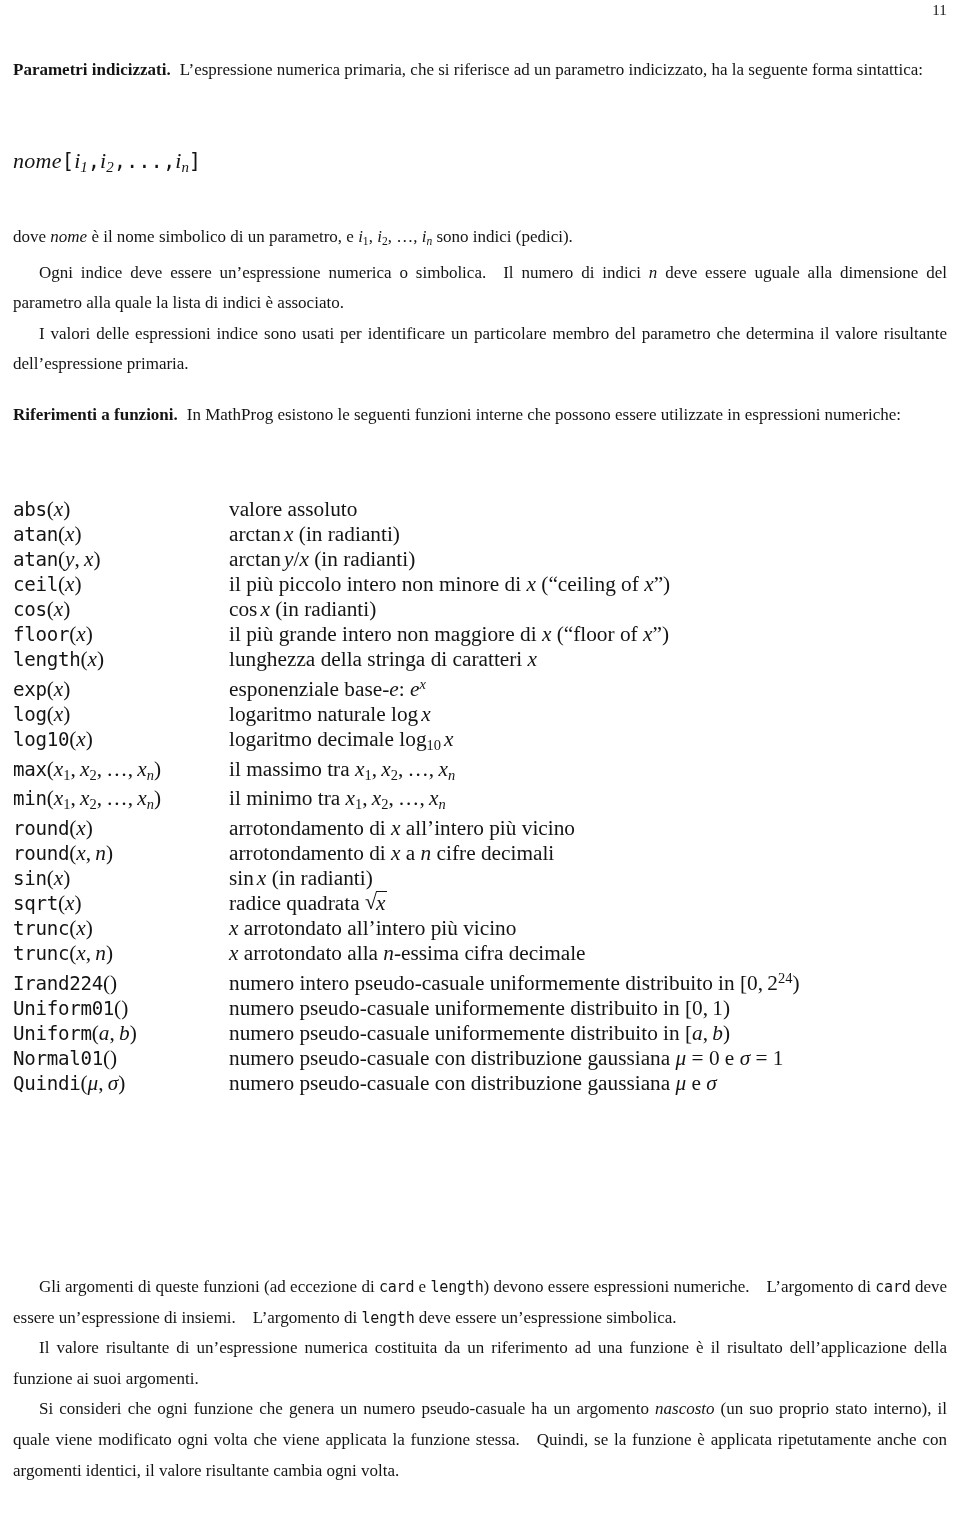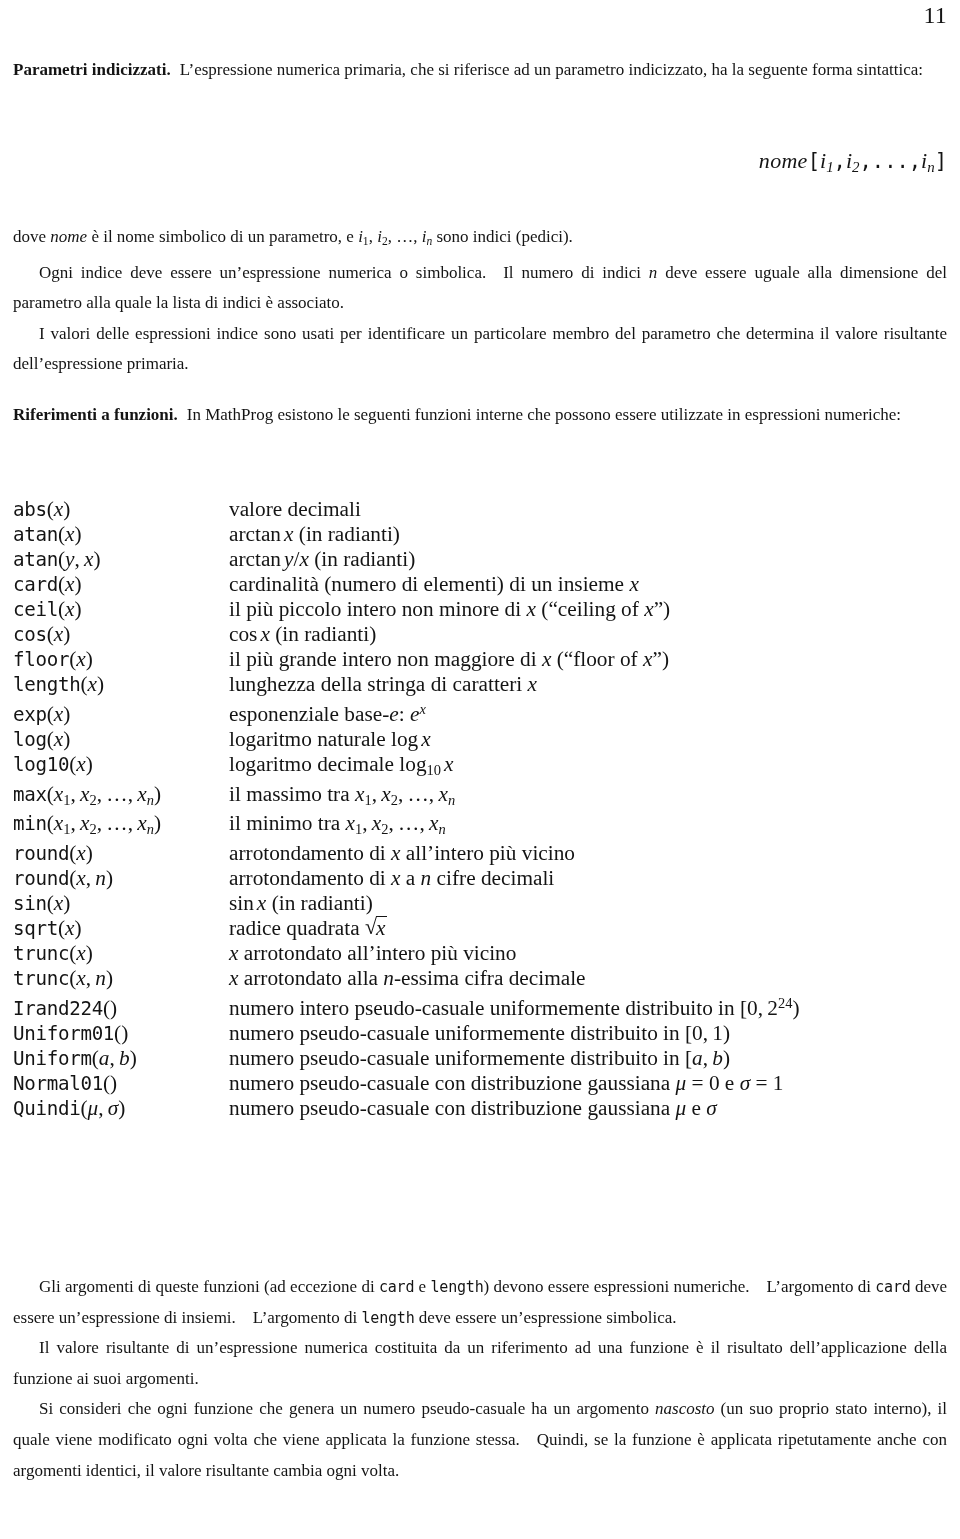--- a/index.html
+++ b/index.html
@@ -27,7 +27,7 @@
     position: absolute;
     right: 13px;
     top: 2px;
-    font-size: 24px;
+    font-size: 15px;
     letter-spacing: 0.2px;
   }
   .body-col {

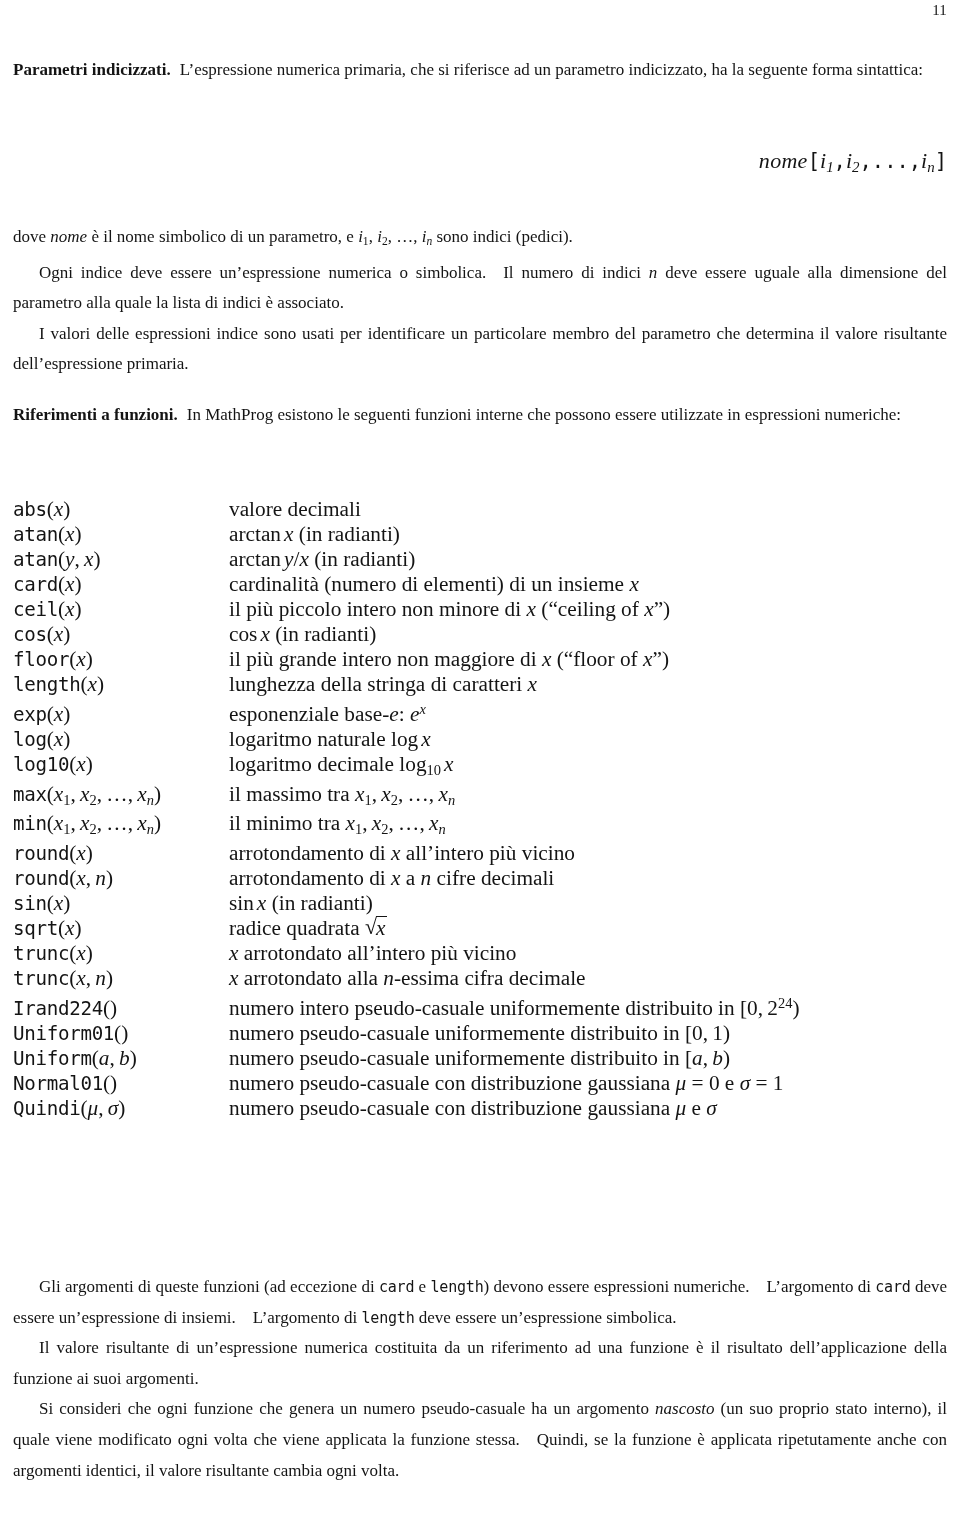--- a/index.html
+++ b/index.html
@@ -73,7 +73,7 @@
     position: absolute;
     left: 13px;
     width: 934px;
-    text-align: right;
+    text-align: left;
     font-size: 22px;
   }
   .display-formula .nm {

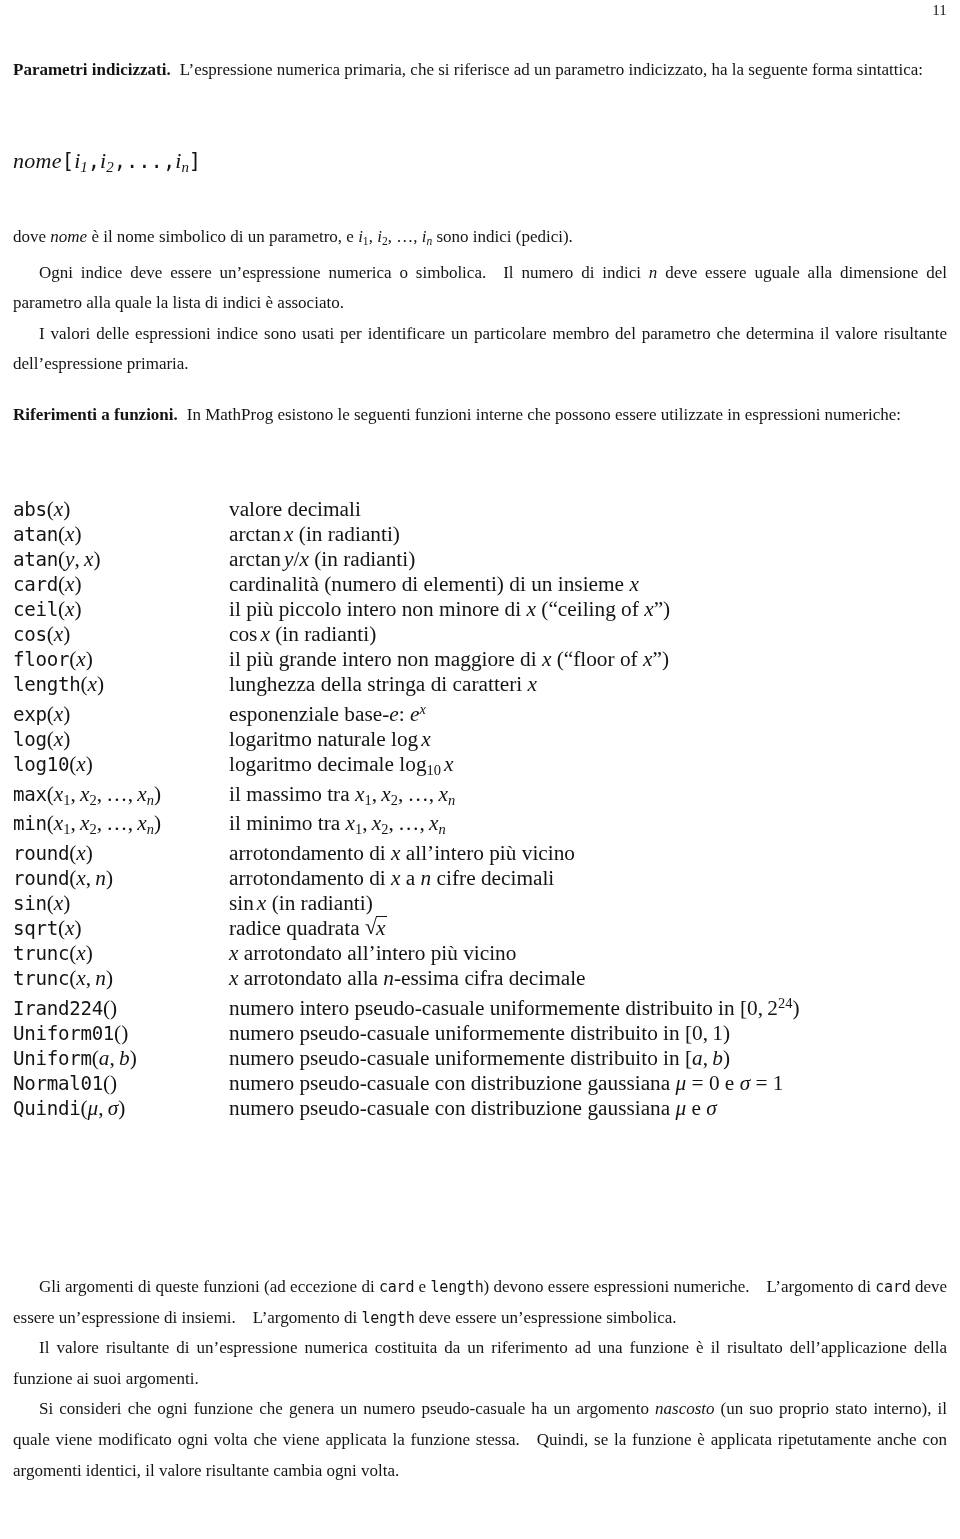--- a/index.html
+++ b/index.html
@@ -185,7 +185,7 @@
     <tbody>
       <tr>
         <td class="name"><span class="fn-name">abs</span><span class="paren">(</span><span class="fn-arg">x</span><span class="paren">)</span></td>
-        <td class="desc">valore decimali</td>
+        <td class="desc">valore assoluto</td>
       </tr>
       <tr>
         <td class="name"><span class="fn-name">atan</span><span class="paren">(</span><span class="fn-arg">x</span><span class="paren">)</span></td>

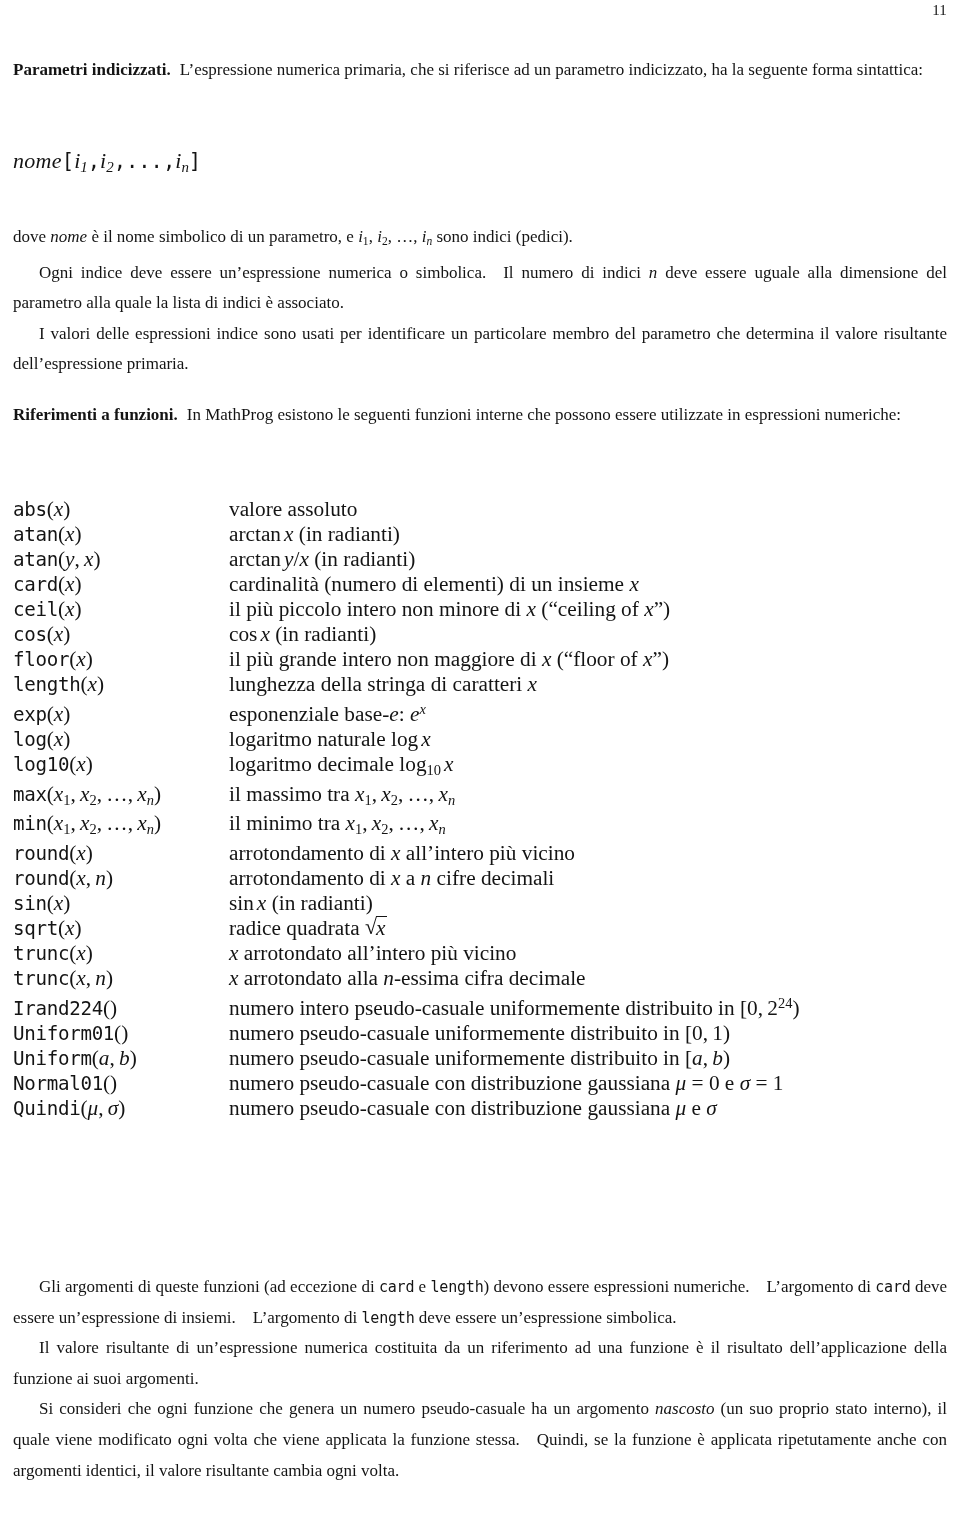--- a/index.html
+++ b/index.html
@@ -196,10 +196,6 @@
         <td class="desc">arctan<span class="nbsp-thin"></span><span class="mathit">y</span>/<span class="mathit">x</span> (in radianti)</td>
       </tr>
       <tr>
-        <td class="name"><span class="fn-name">card</span><span class="paren">(</span><span class="fn-arg">x</span><span class="paren">)</span></td>
-        <td class="desc">cardinalità (numero di elementi) di un insieme <span class="mathit">x</span></td>
-      </tr>
-      <tr>
         <td class="name"><span class="fn-name">ceil</span><span class="paren">(</span><span class="fn-arg">x</span><span class="paren">)</span></td>
         <td class="desc">il più piccolo intero non minore di <span class="mathit">x</span> (“ceiling of <span class="mathit">x</span>”)</td>
       </tr>

